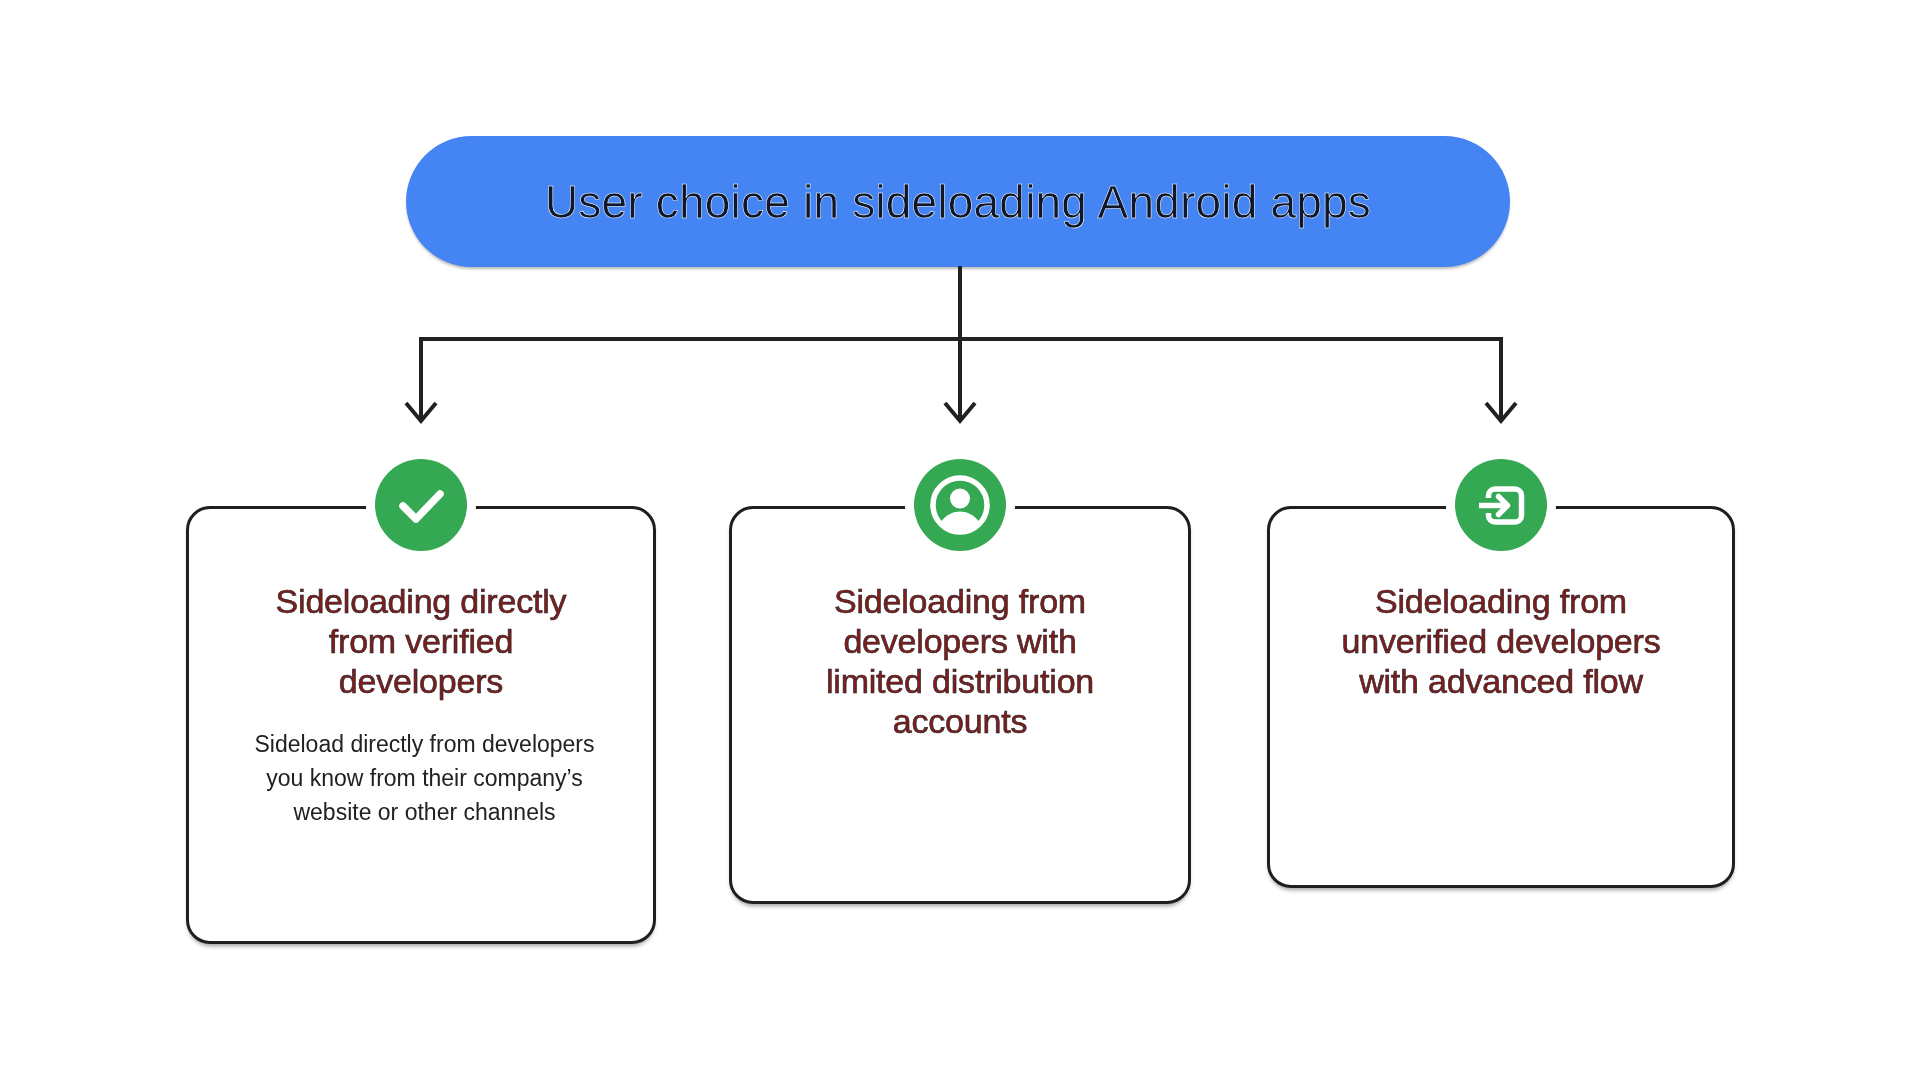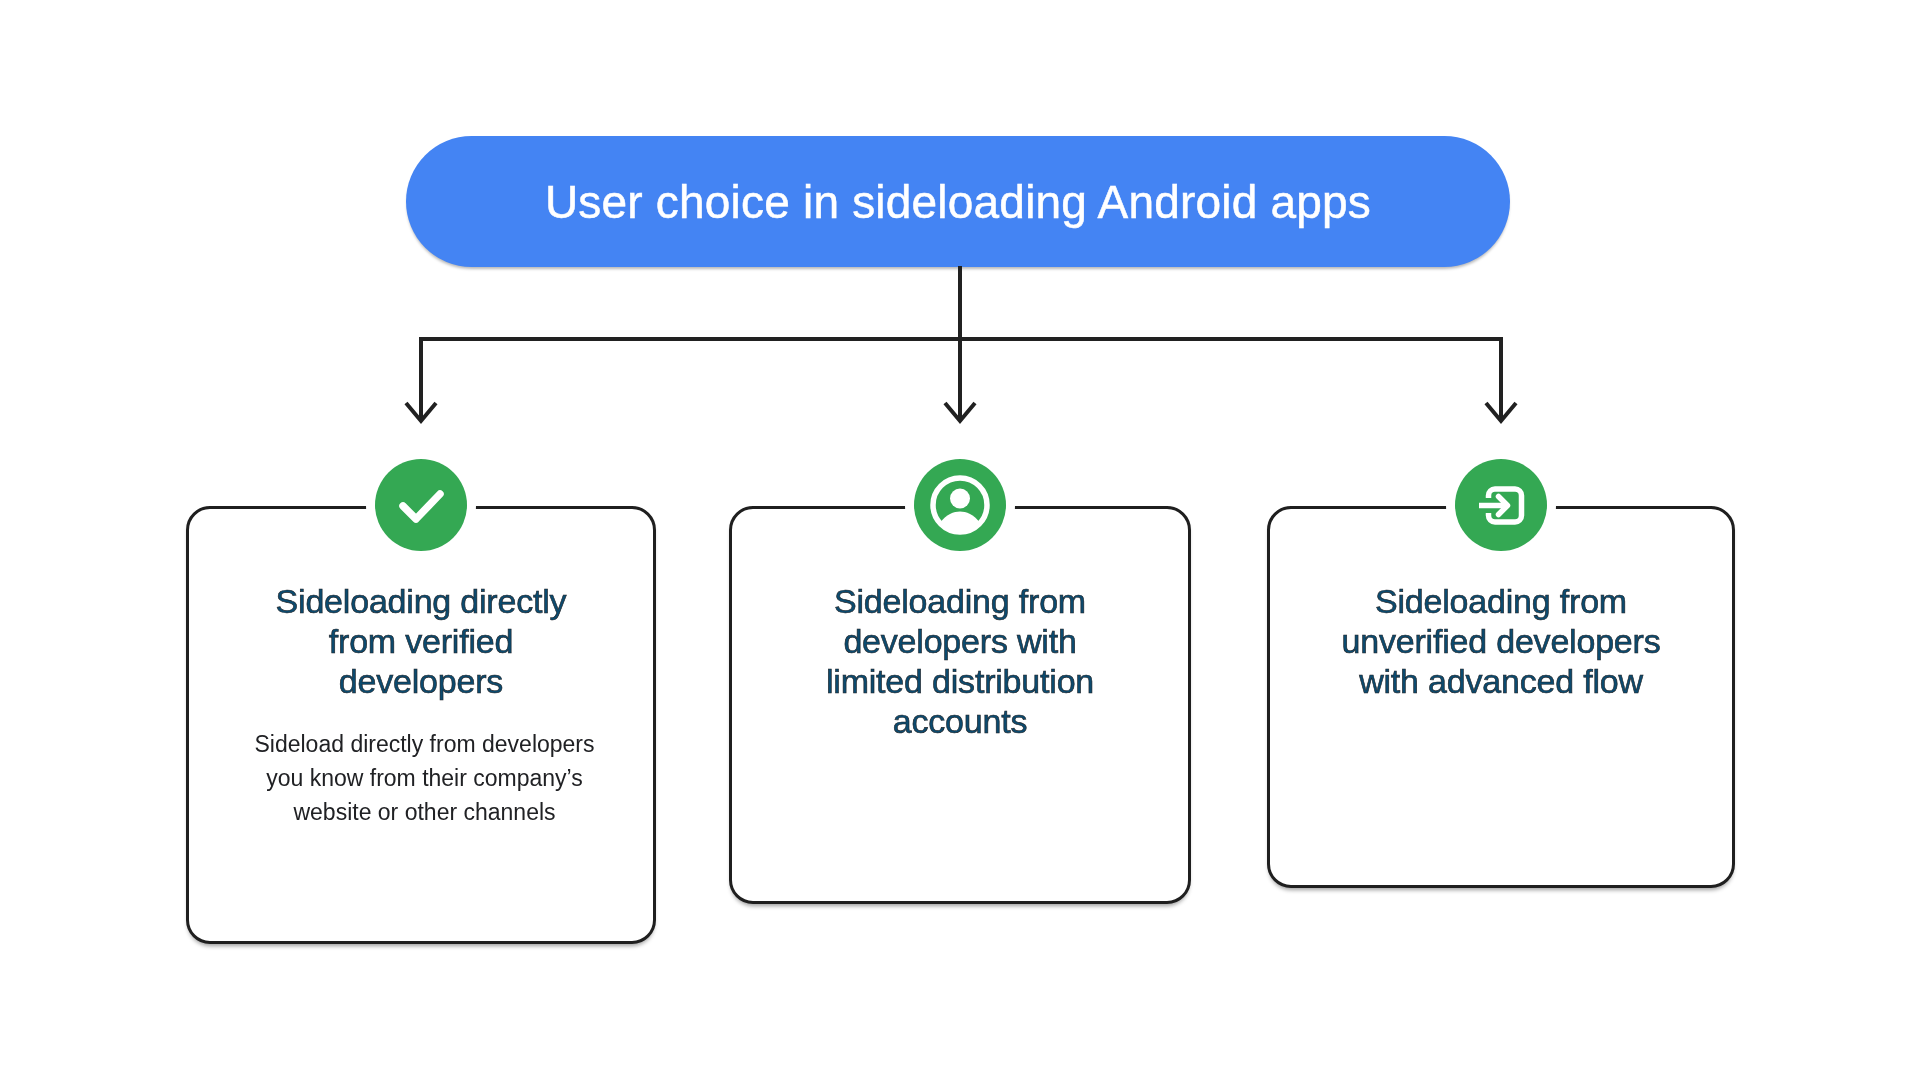--- a/index.html
+++ b/index.html
@@ -15,7 +15,7 @@
     box-shadow:0 3px 3px -1px rgba(0,0,0,.28);
   }
   .pill .title{
-    color:#ffffff;font-size:46px;font-weight:500;letter-spacing:.2px;
+    color:#0f172a;font-size:46px;font-weight:500;letter-spacing:.2px;
     -webkit-text-stroke:.5px #ffffff;white-space:nowrap;
   }
   

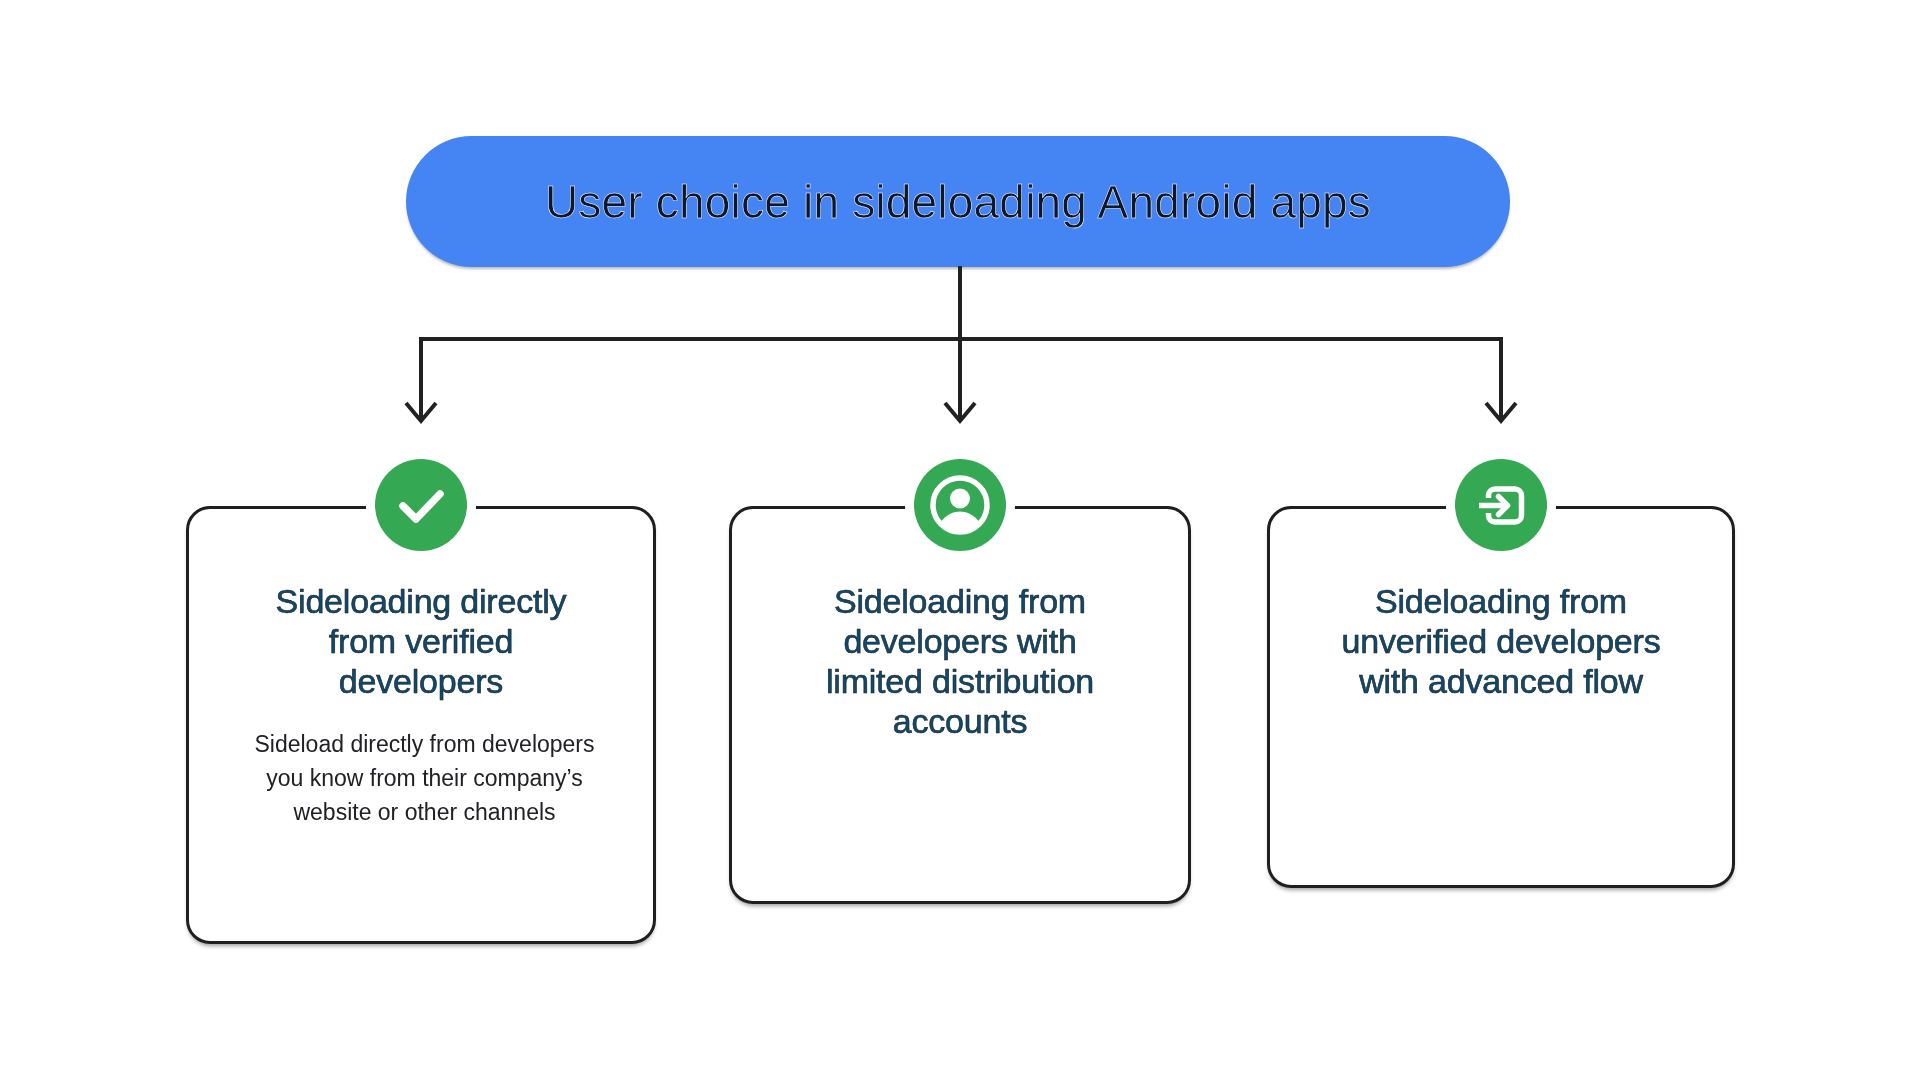--- a/index.html
+++ b/index.html
@@ -32,7 +32,7 @@
   .card-2{left:729px;width:462px;height:398px;}
   .card-3{left:1267px;width:468px;height:382px;}
   .heading{
-    font-size:34px;line-height:40px;font-weight:500;color:#0c4a6e;
+    font-size:34px;line-height:40px;font-weight:500;color:#7f1d1d;
     letter-spacing:-.2px;-webkit-text-stroke:.6px #202124;
     margin:0 auto 26px auto;
   }

